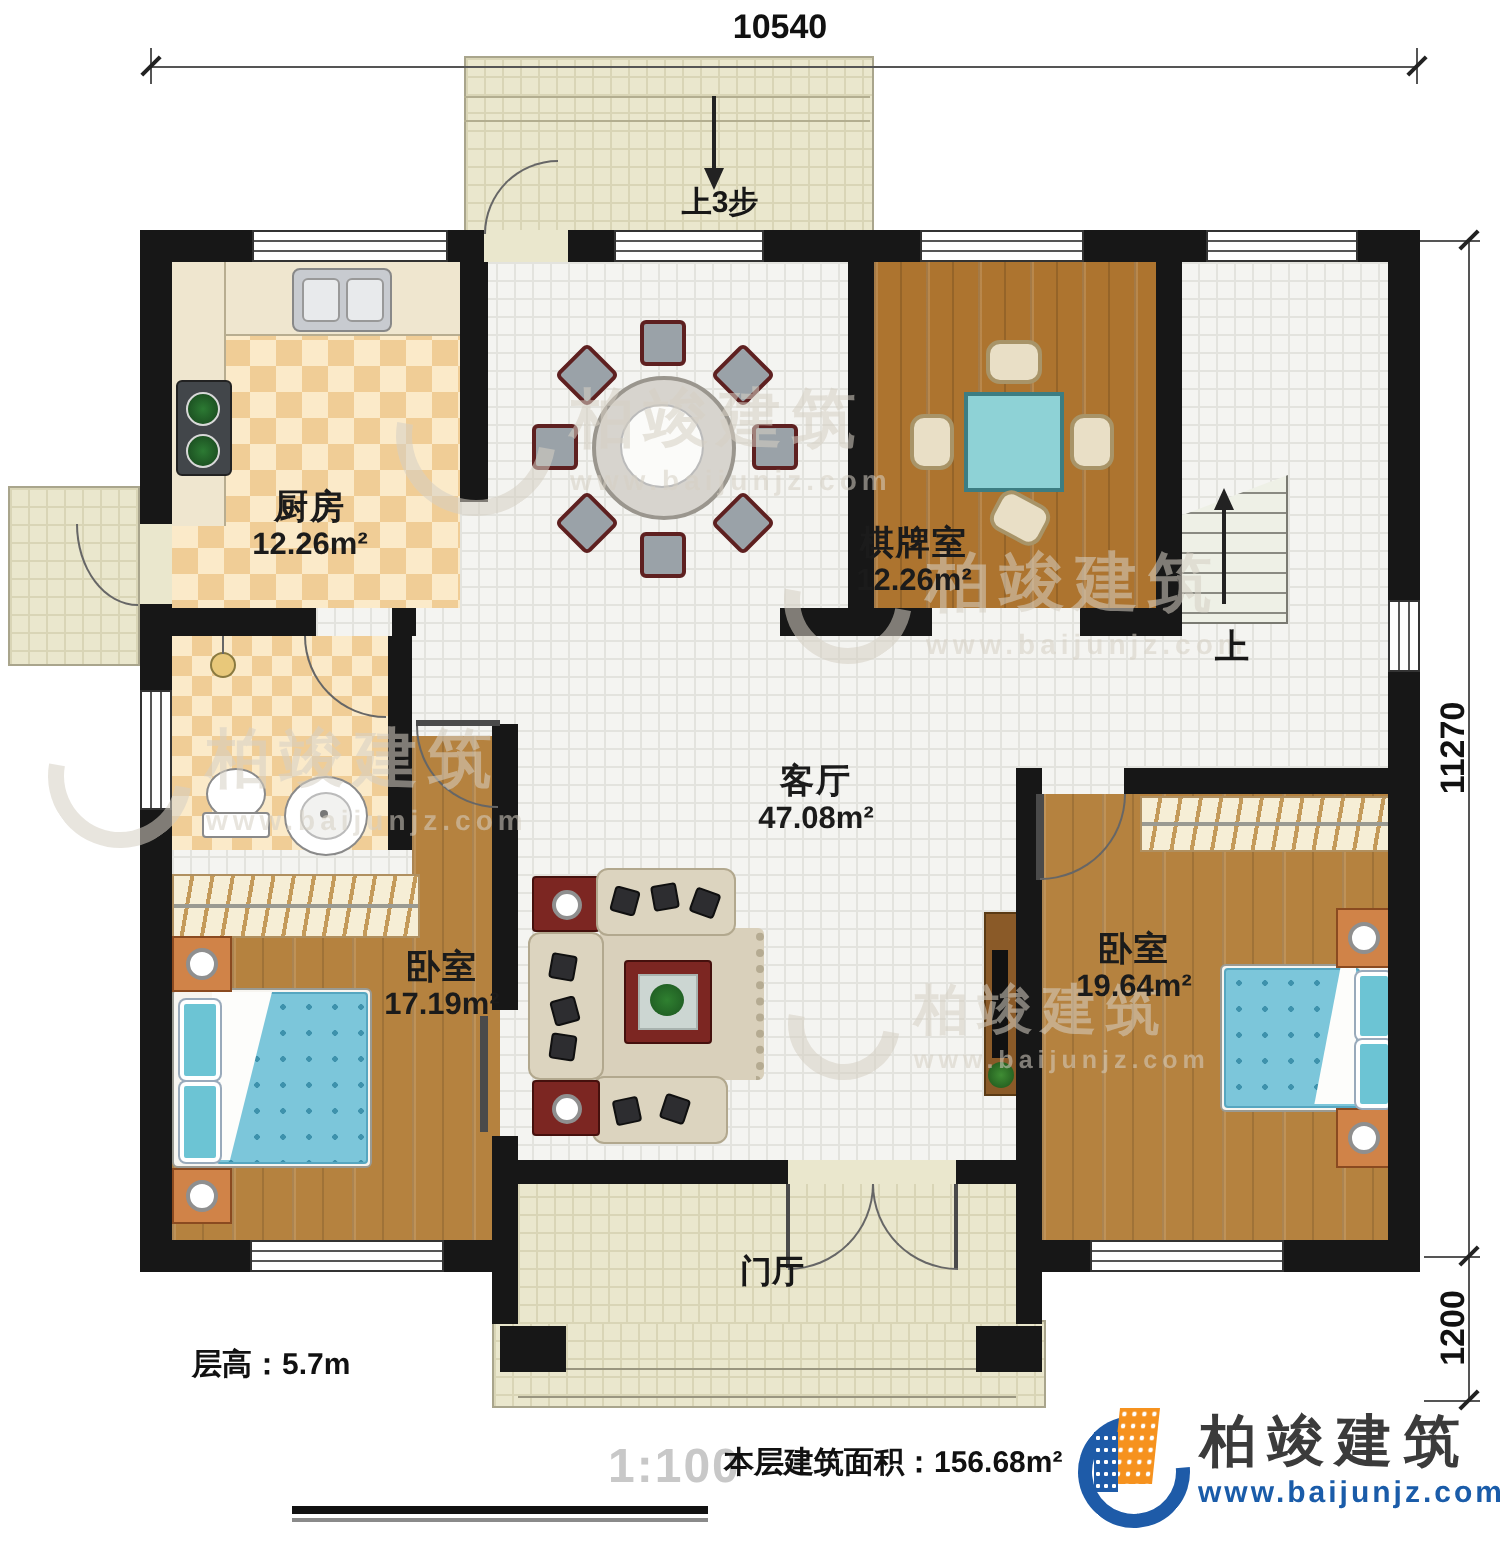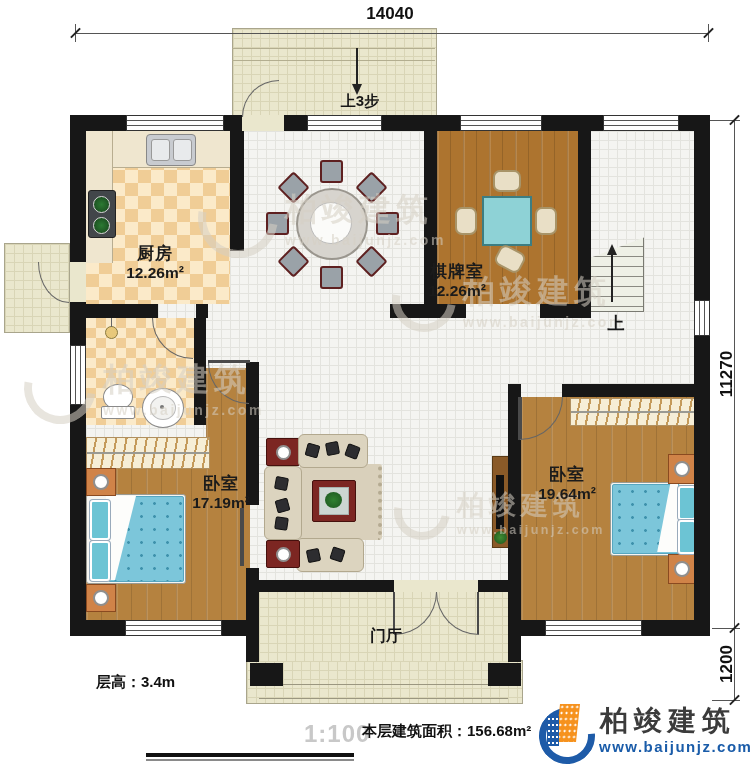--- a/index.html
+++ b/index.html
@@ -89,7 +89,7 @@
 
 <div class="plan">
 
-  <div class="dimtxt" style="left:330px;top:4px;width:120px">14040</div>
+  <div class="dimtxt" style="left:330px;top:4px;width:120px">10540</div>
   <div class="dline" style="left:75px;top:33px;width:634px;height:1px"></div>
   <div class="dline" style="left:75px;top:24px;width:1px;height:18px"></div>
   <div class="dline" style="left:708px;top:24px;width:1px;height:18px"></div>

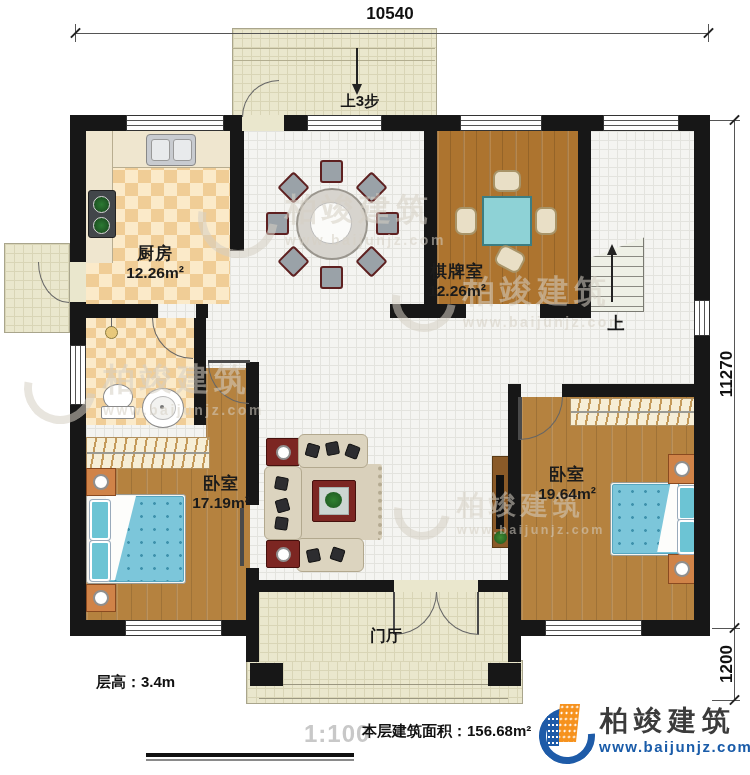--- a/index.html
+++ b/index.html
@@ -312,6 +312,10 @@
     <span class="nm">棋牌室</span>
     <span class="ar">12.26m²</span>
   </div>
+  <div class="rlabel" style="left:348px;top:381px;width:120px">
+    <span class="nm">客厅</span>
+    <span class="ar">47.08m²</span>
+  </div>
   <div class="rlabel" style="left:161px;top:474px;width:120px">
     <span class="nm">卧室</span>
     <span class="ar">17.19m²</span>

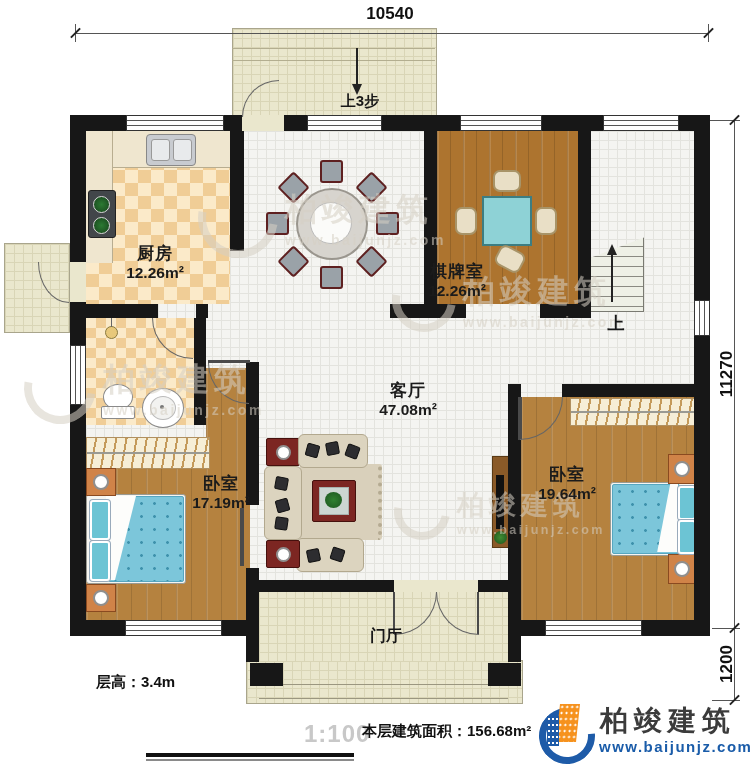--- a/index.html
+++ b/index.html
@@ -327,7 +327,7 @@
   <div class="small-note" style="left:336px;top:626px;width:100px;font-size:16px">门厅</div>
 
   <div class="tb" style="left:96px;top:673px;font-size:15px">
-    <span>层高：</span><span>3.4m</span>
+    <span>层高：</span><span>5.7m</span>
   </div>
 
   <div class="tb" style="left:304px;top:720px;font-size:24px;letter-spacing:1px;color:#c8c8c8">1:100</div>

